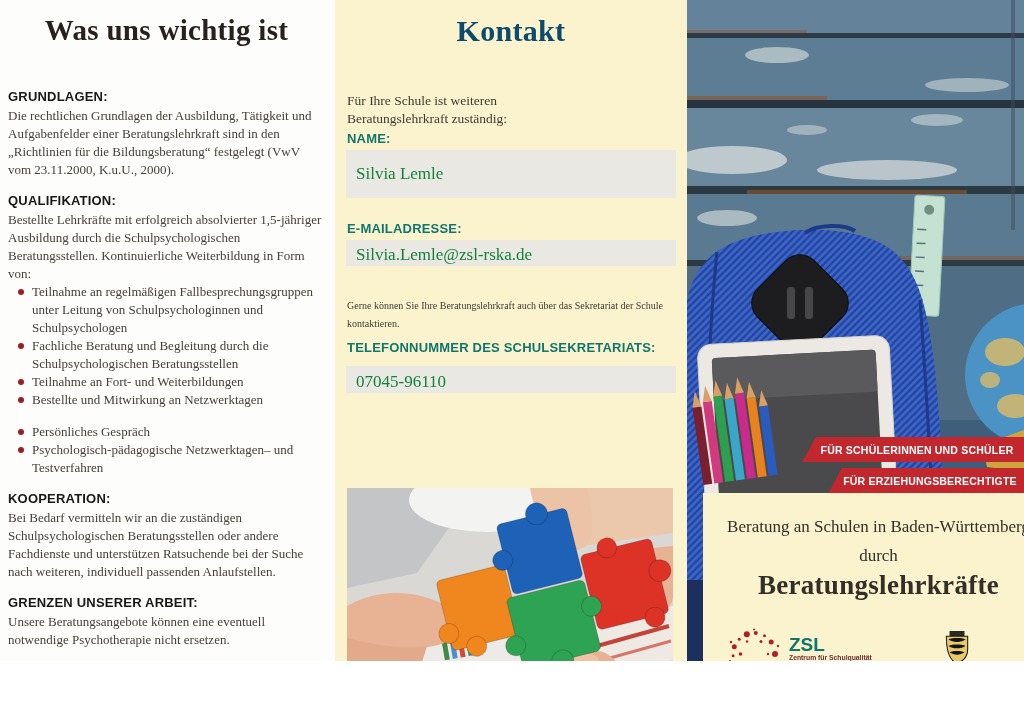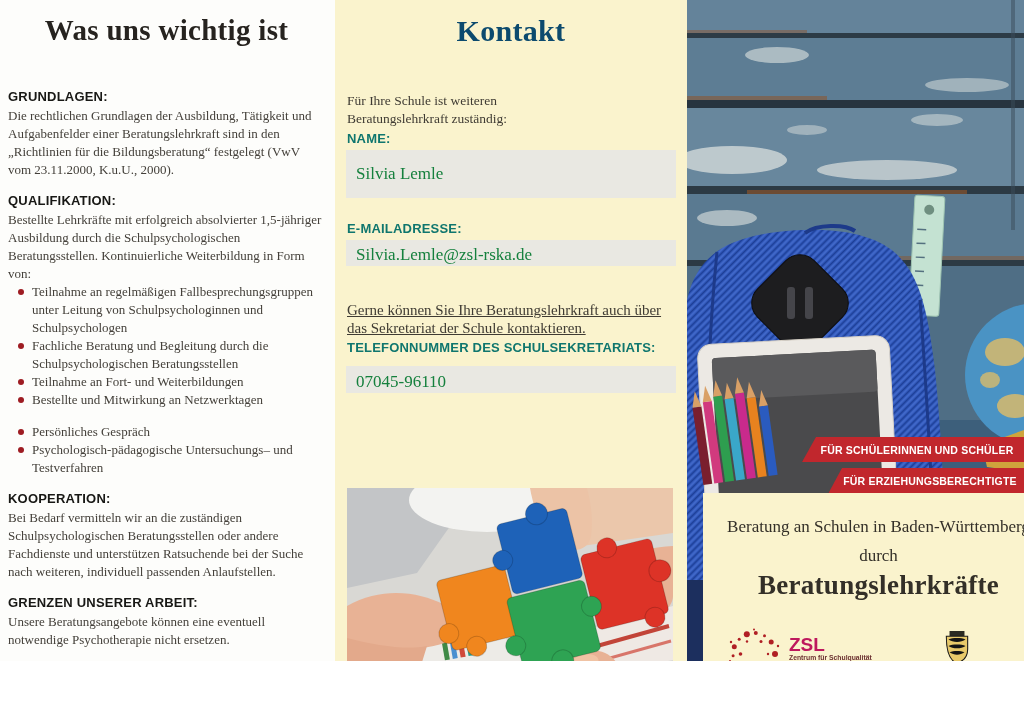--- a/index.html
+++ b/index.html
@@ -31,7 +31,7 @@
   .m-field{position:absolute;left:11px;width:330px;background:#e9e8e2;border:none;outline:none;
            font-family:"Liberation Serif",serif;font-size:17px;color:#15803d;
            padding:4px 0 0 10px;box-sizing:border-box;display:block;}
-  .m-note{position:absolute;left:12px;top:287px;width:324px;font-size:15px;line-height:17.5px;text-decoration:underline;}
+  .m-note{position:absolute;left:12px;top:287px;width:324px;font-size:10px;line-height:17.5px;}
   .puzzle{position:absolute;left:12px;top:488px;width:326px;height:223px;}
 
   

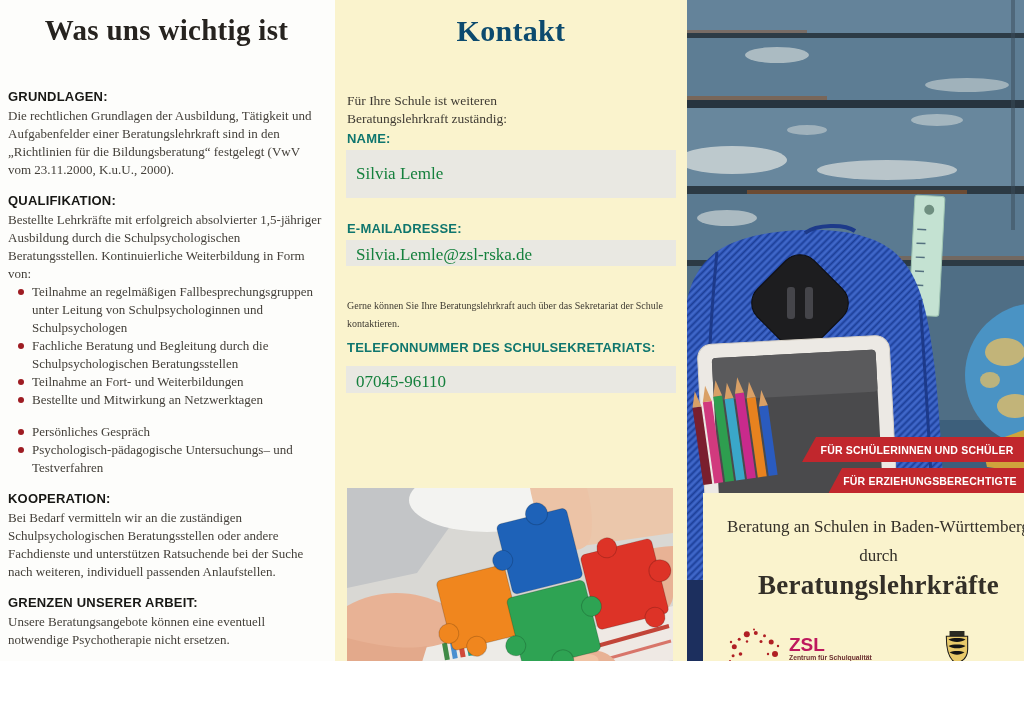--- a/index.html
+++ b/index.html
@@ -85,7 +85,7 @@
     <section>
       <ul>
         <li>Persönliches Gespräch</li>
-        <li>Psychologisch-pädagogische Untersuchungs– und Testverfahren</li>
+        <li>Psychologisch-pädagogische Netzwerktagen– und Testverfahren</li>
       </ul>
     </section>
 

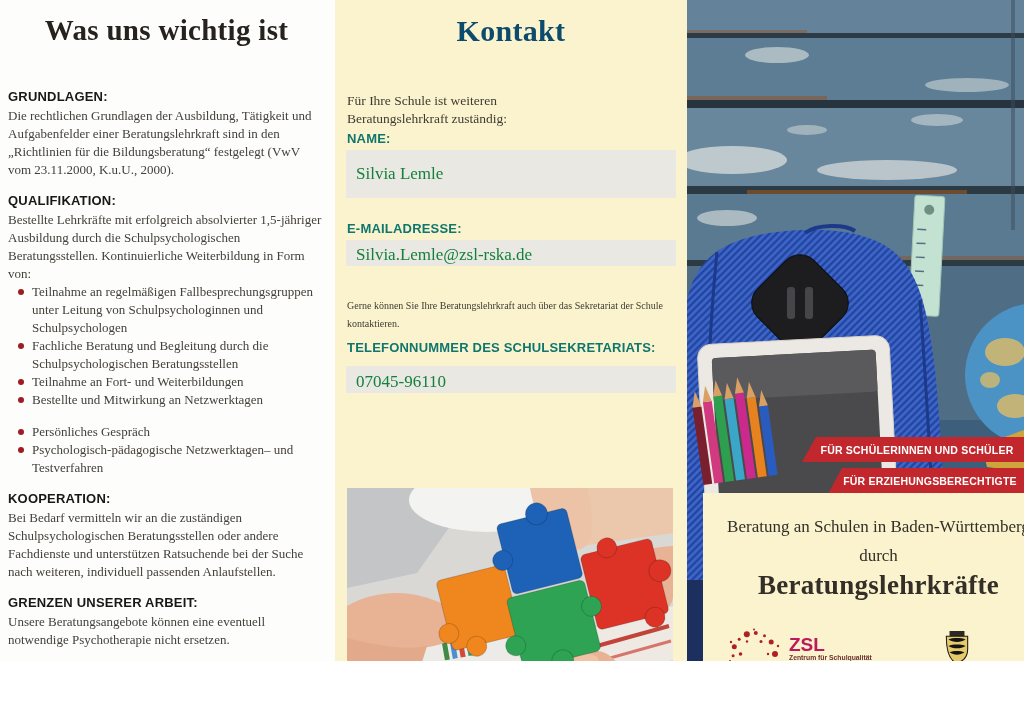--- a/index.html
+++ b/index.html
@@ -52,7 +52,7 @@
   .logos{position:absolute;left:0;bottom:18px;width:100%;height:66px;}
   .zsl{position:absolute;left:24px;top:0;display:flex;align-items:flex-start;text-align:left;}
   .zsl-text{margin-left:8px;padding-top:8px;}
-  .zsl-abbr{font-family:"Liberation Sans",sans-serif;font-weight:700;font-size:19px;color:#be185d;line-height:19px;}
+  .zsl-abbr{font-family:"Liberation Sans",sans-serif;font-weight:700;font-size:19px;color:#0f766e;line-height:19px;}
   .zsl-l1,.zsl-l2{font-family:"Liberation Sans",sans-serif;font-size:6.8px;font-weight:700;color:#6b3030;line-height:8px;}
   .zsl-l3{font-family:"Liberation Sans",sans-serif;font-size:6.8px;font-weight:700;color:#94897c;line-height:8px;}
   .bw{position:absolute;right:22px;top:4px;width:120px;text-align:center;}

